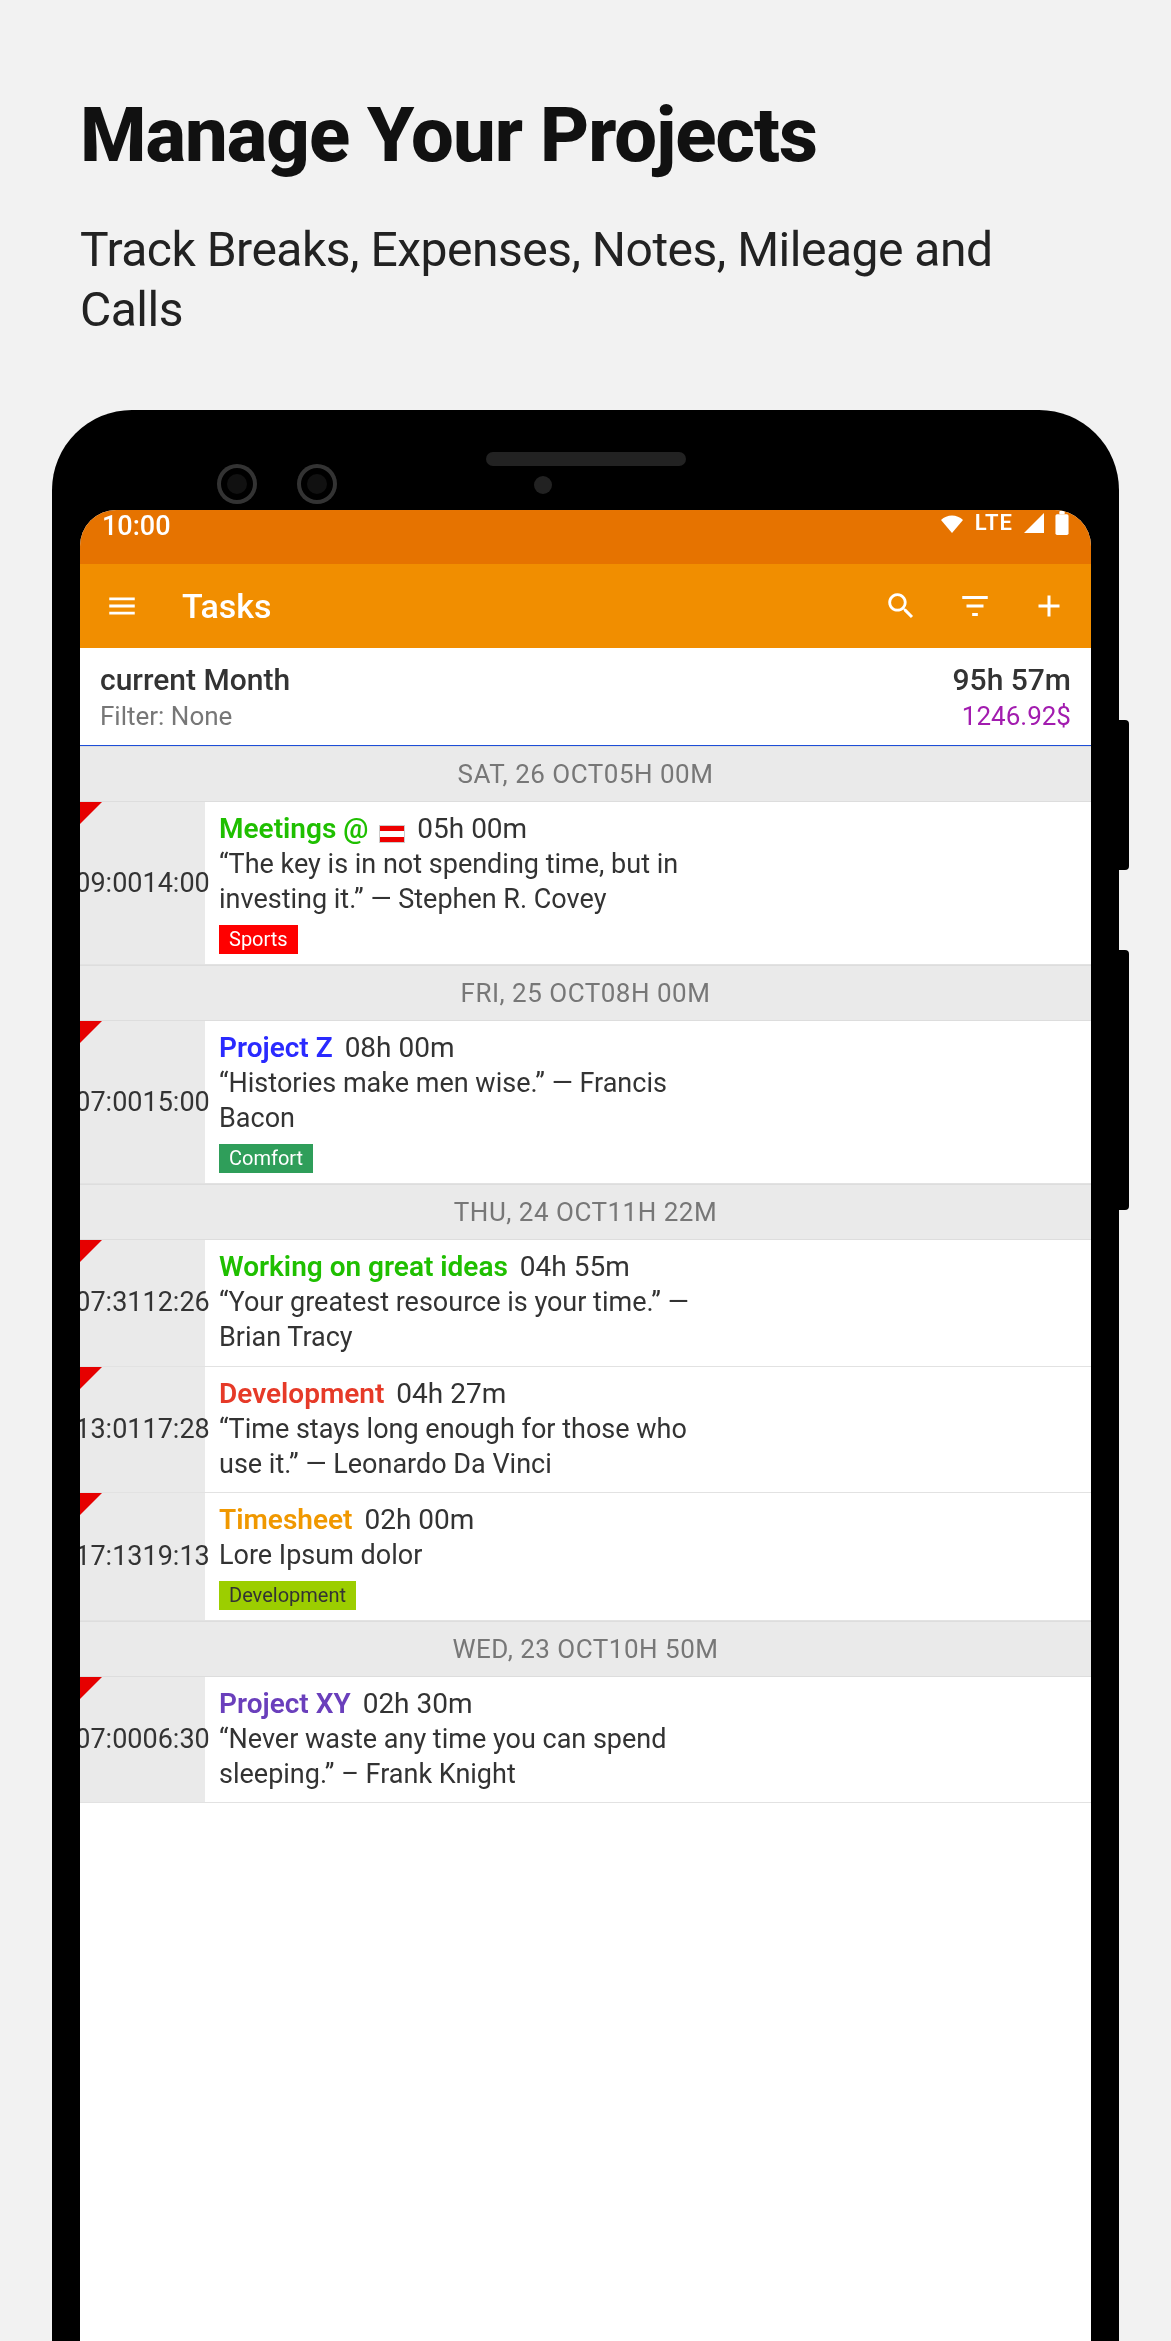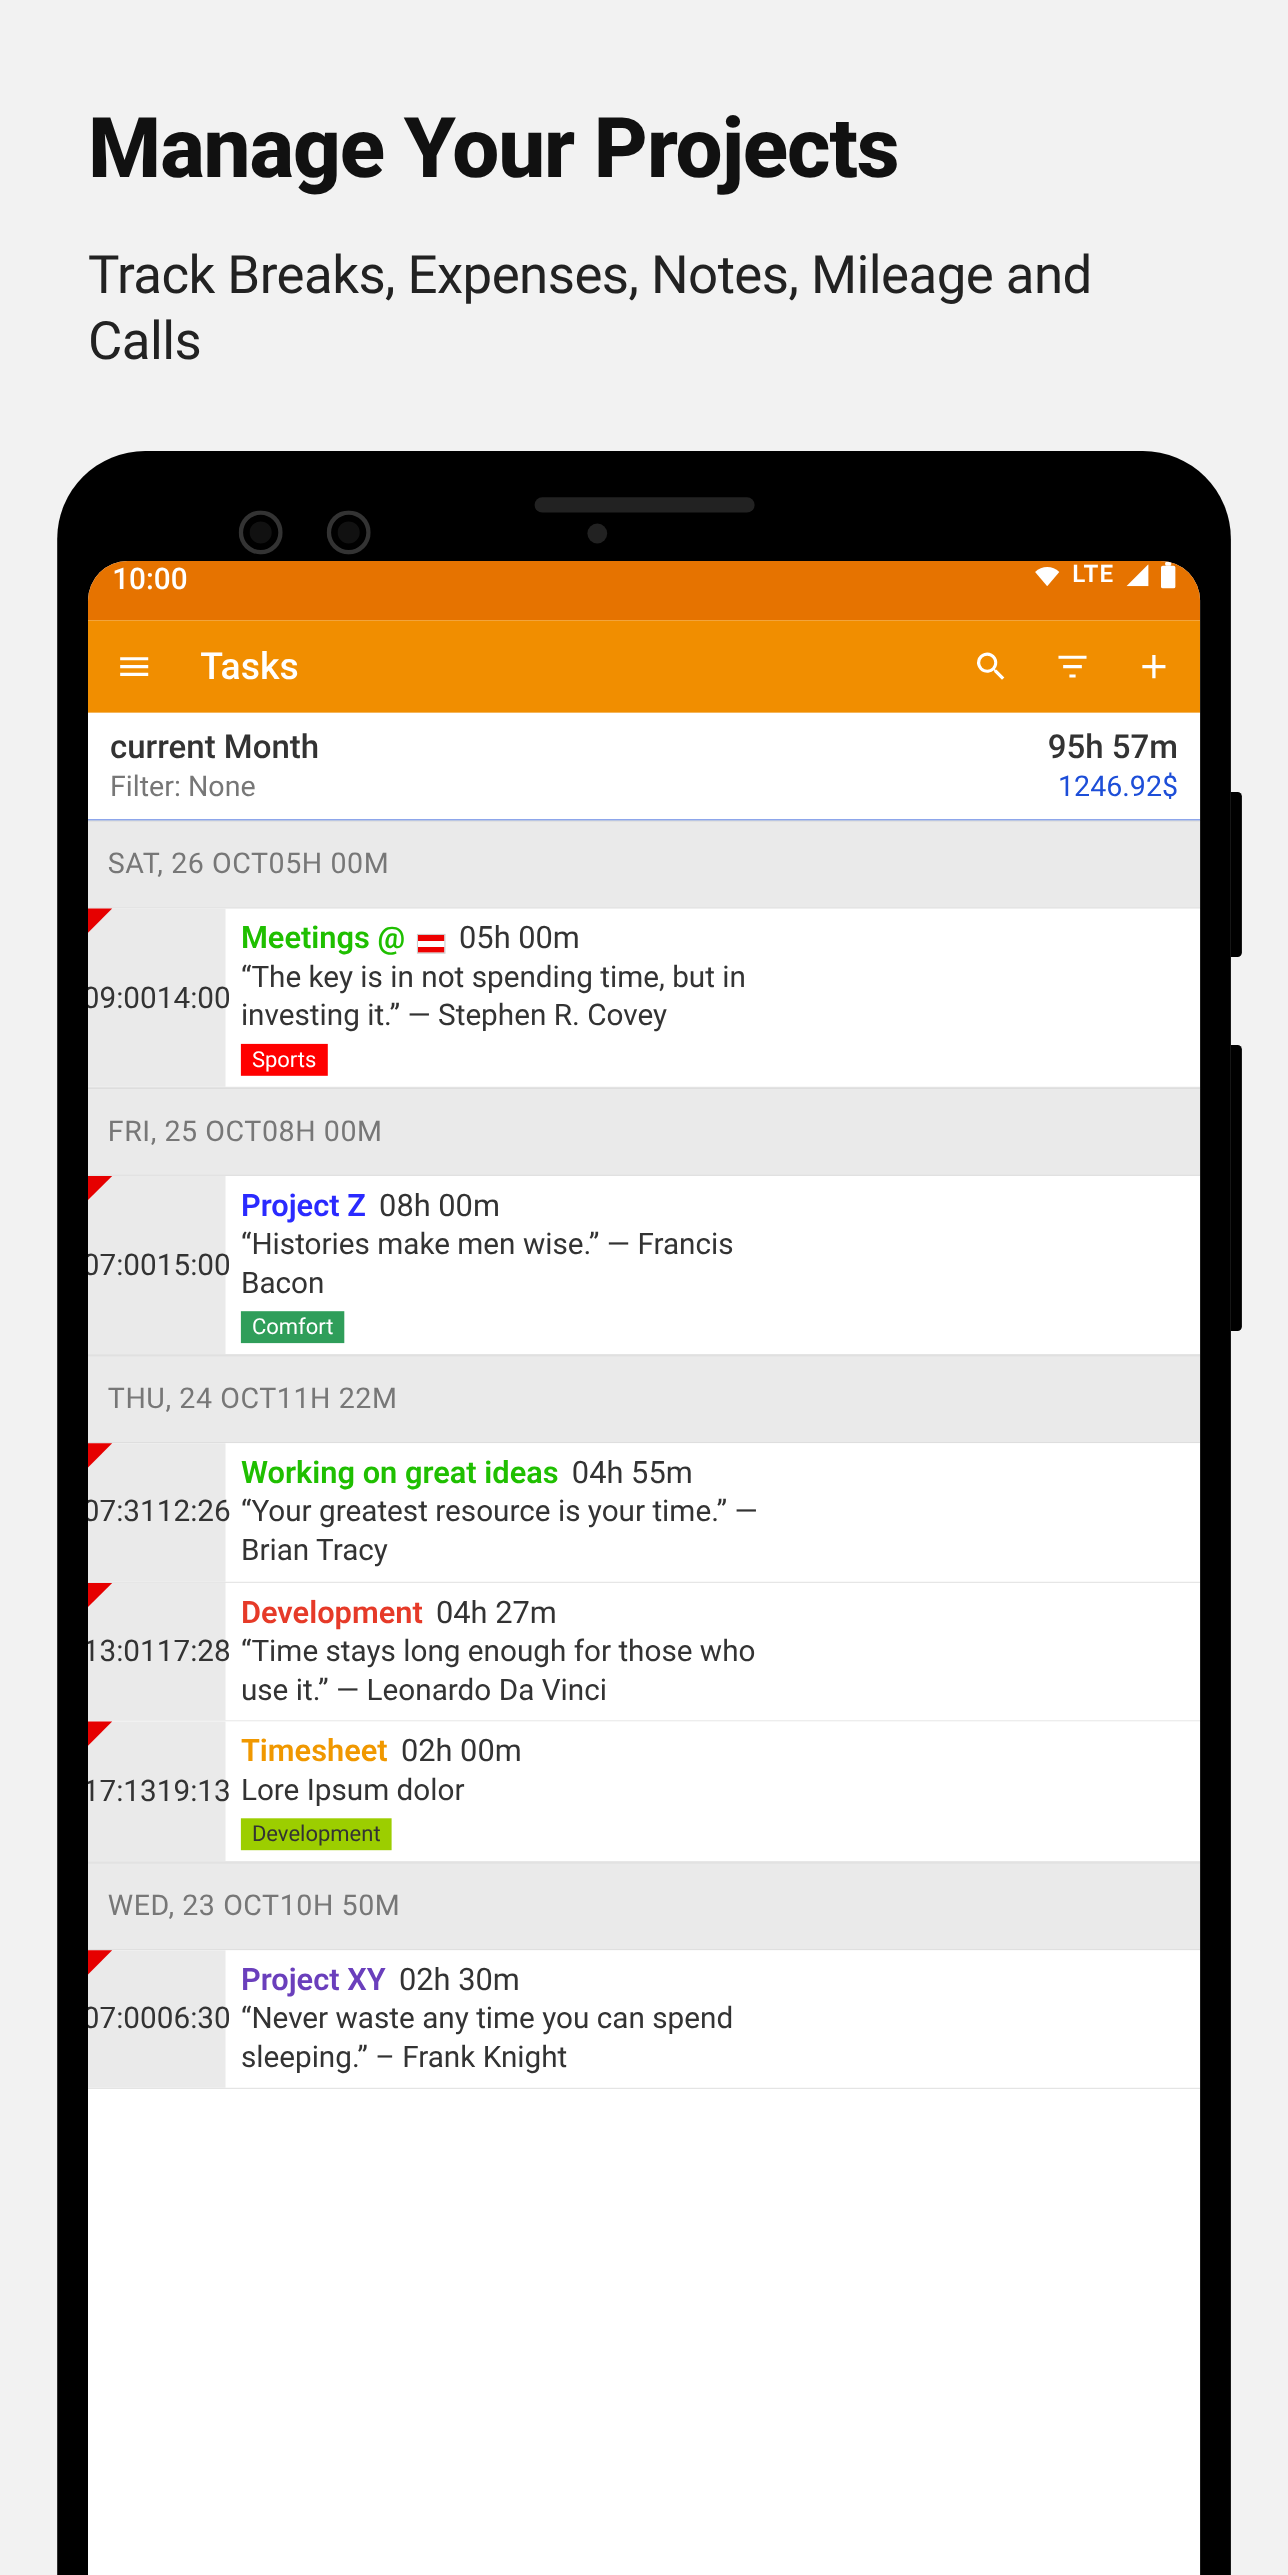--- a/index.html
+++ b/index.html
@@ -89,7 +89,7 @@
   .summary-left .line2 { font-size:26px; color:#777; margin-top:4px; }
   .summary-right { text-align:right; }
   .summary-right .line1 { font-size:30px; color:#333; font-weight:500; }
-  .summary-right .line2 { font-size:26px; color:#1d4ed8; margin-top:4px; }
+  .summary-right .line2 { font-size:26px; color:#a21caf; margin-top:4px; }
 
   .day-header {
     background:#eaeaea;

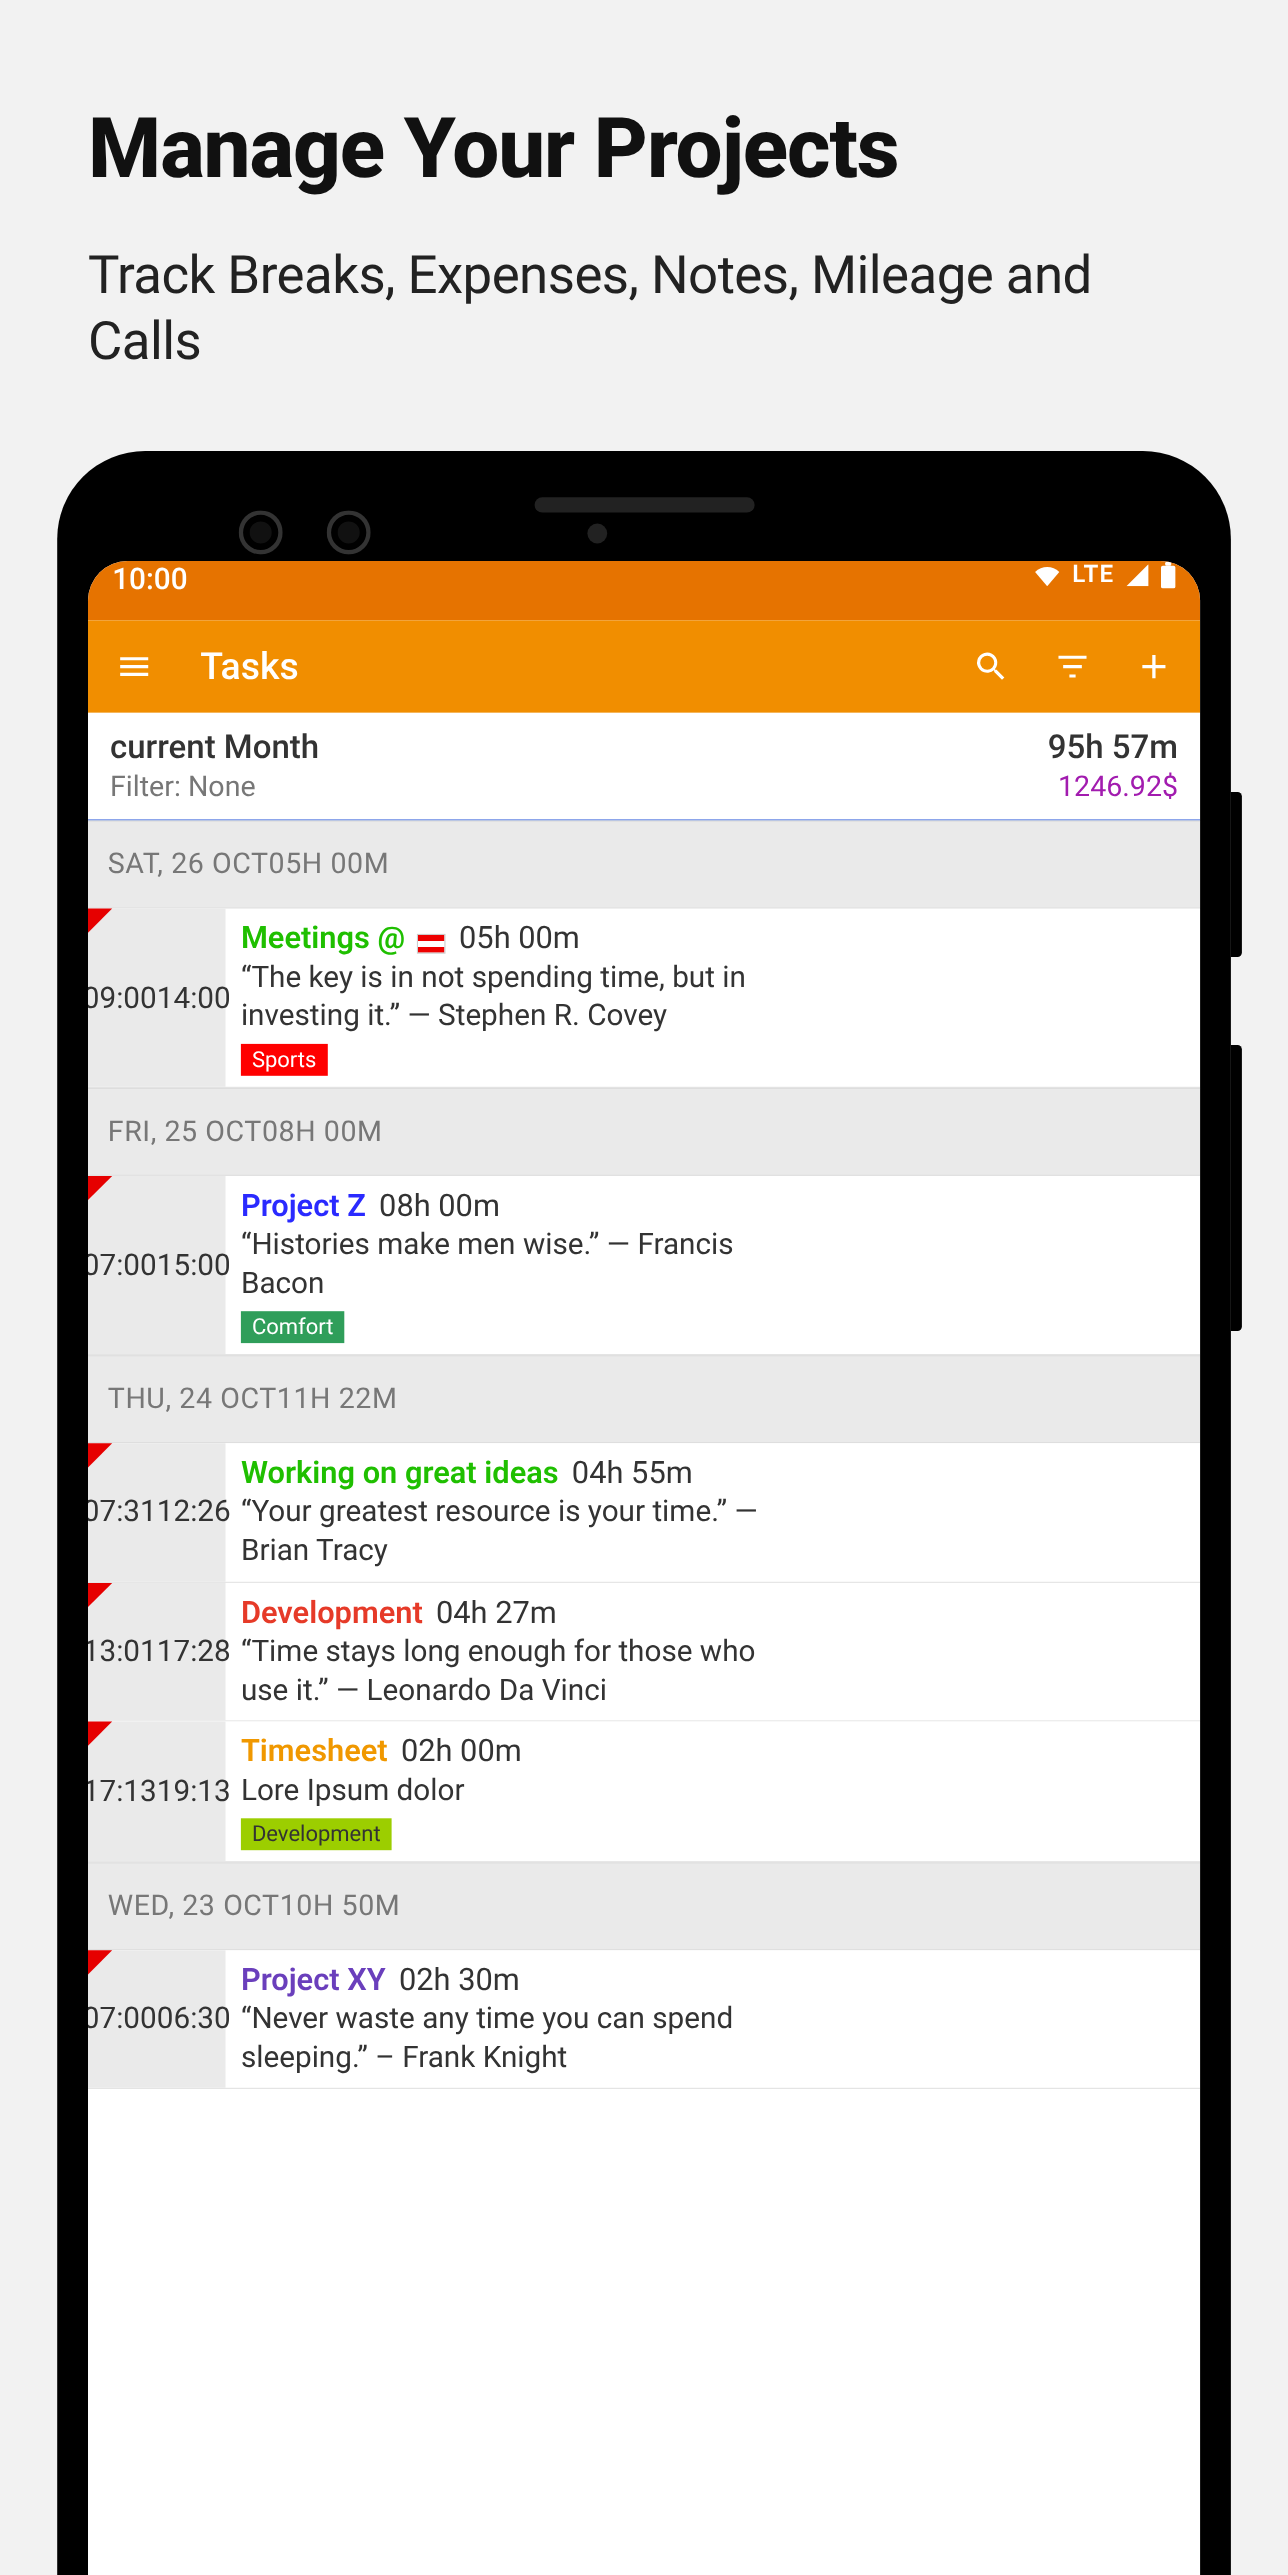--- a/index.html
+++ b/index.html
@@ -95,9 +95,9 @@
     background:#eaeaea;
     color:#777;
     font-size:26px;
-    padding: 24px 18px;
+    padding: 12px 18px;
     display:flex;
-    justify-content:flex-start;
+    justify-content:center;
     border-top:1px solid #ddd;
     border-bottom:1px solid #ddd;
     letter-spacing:0.5px;

